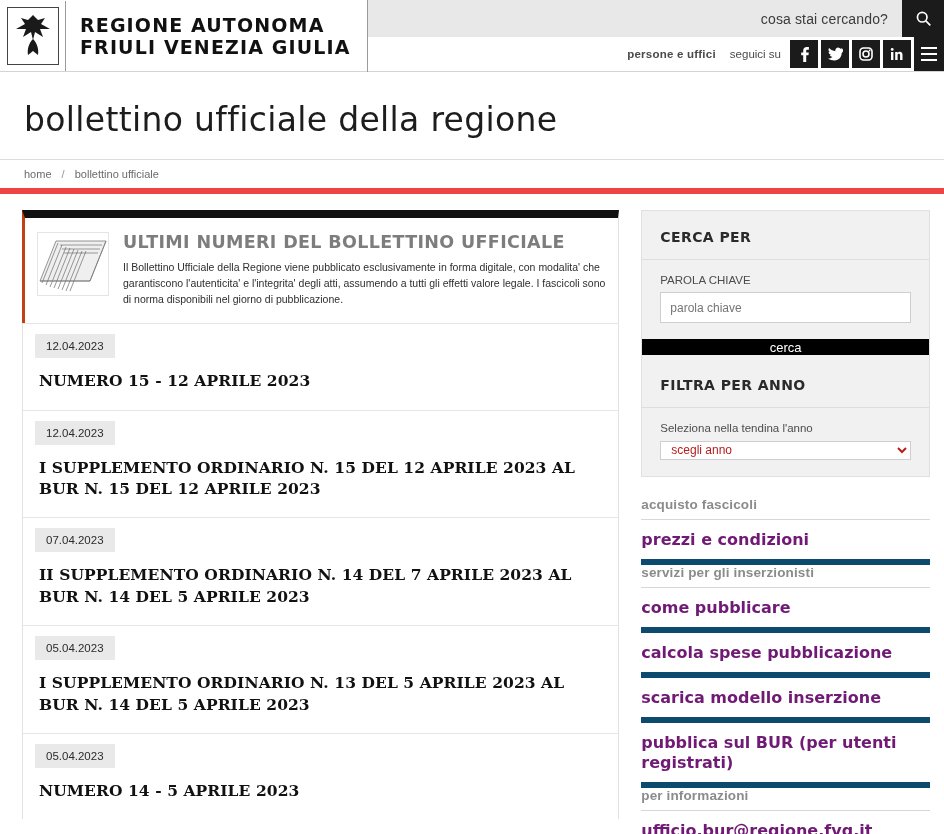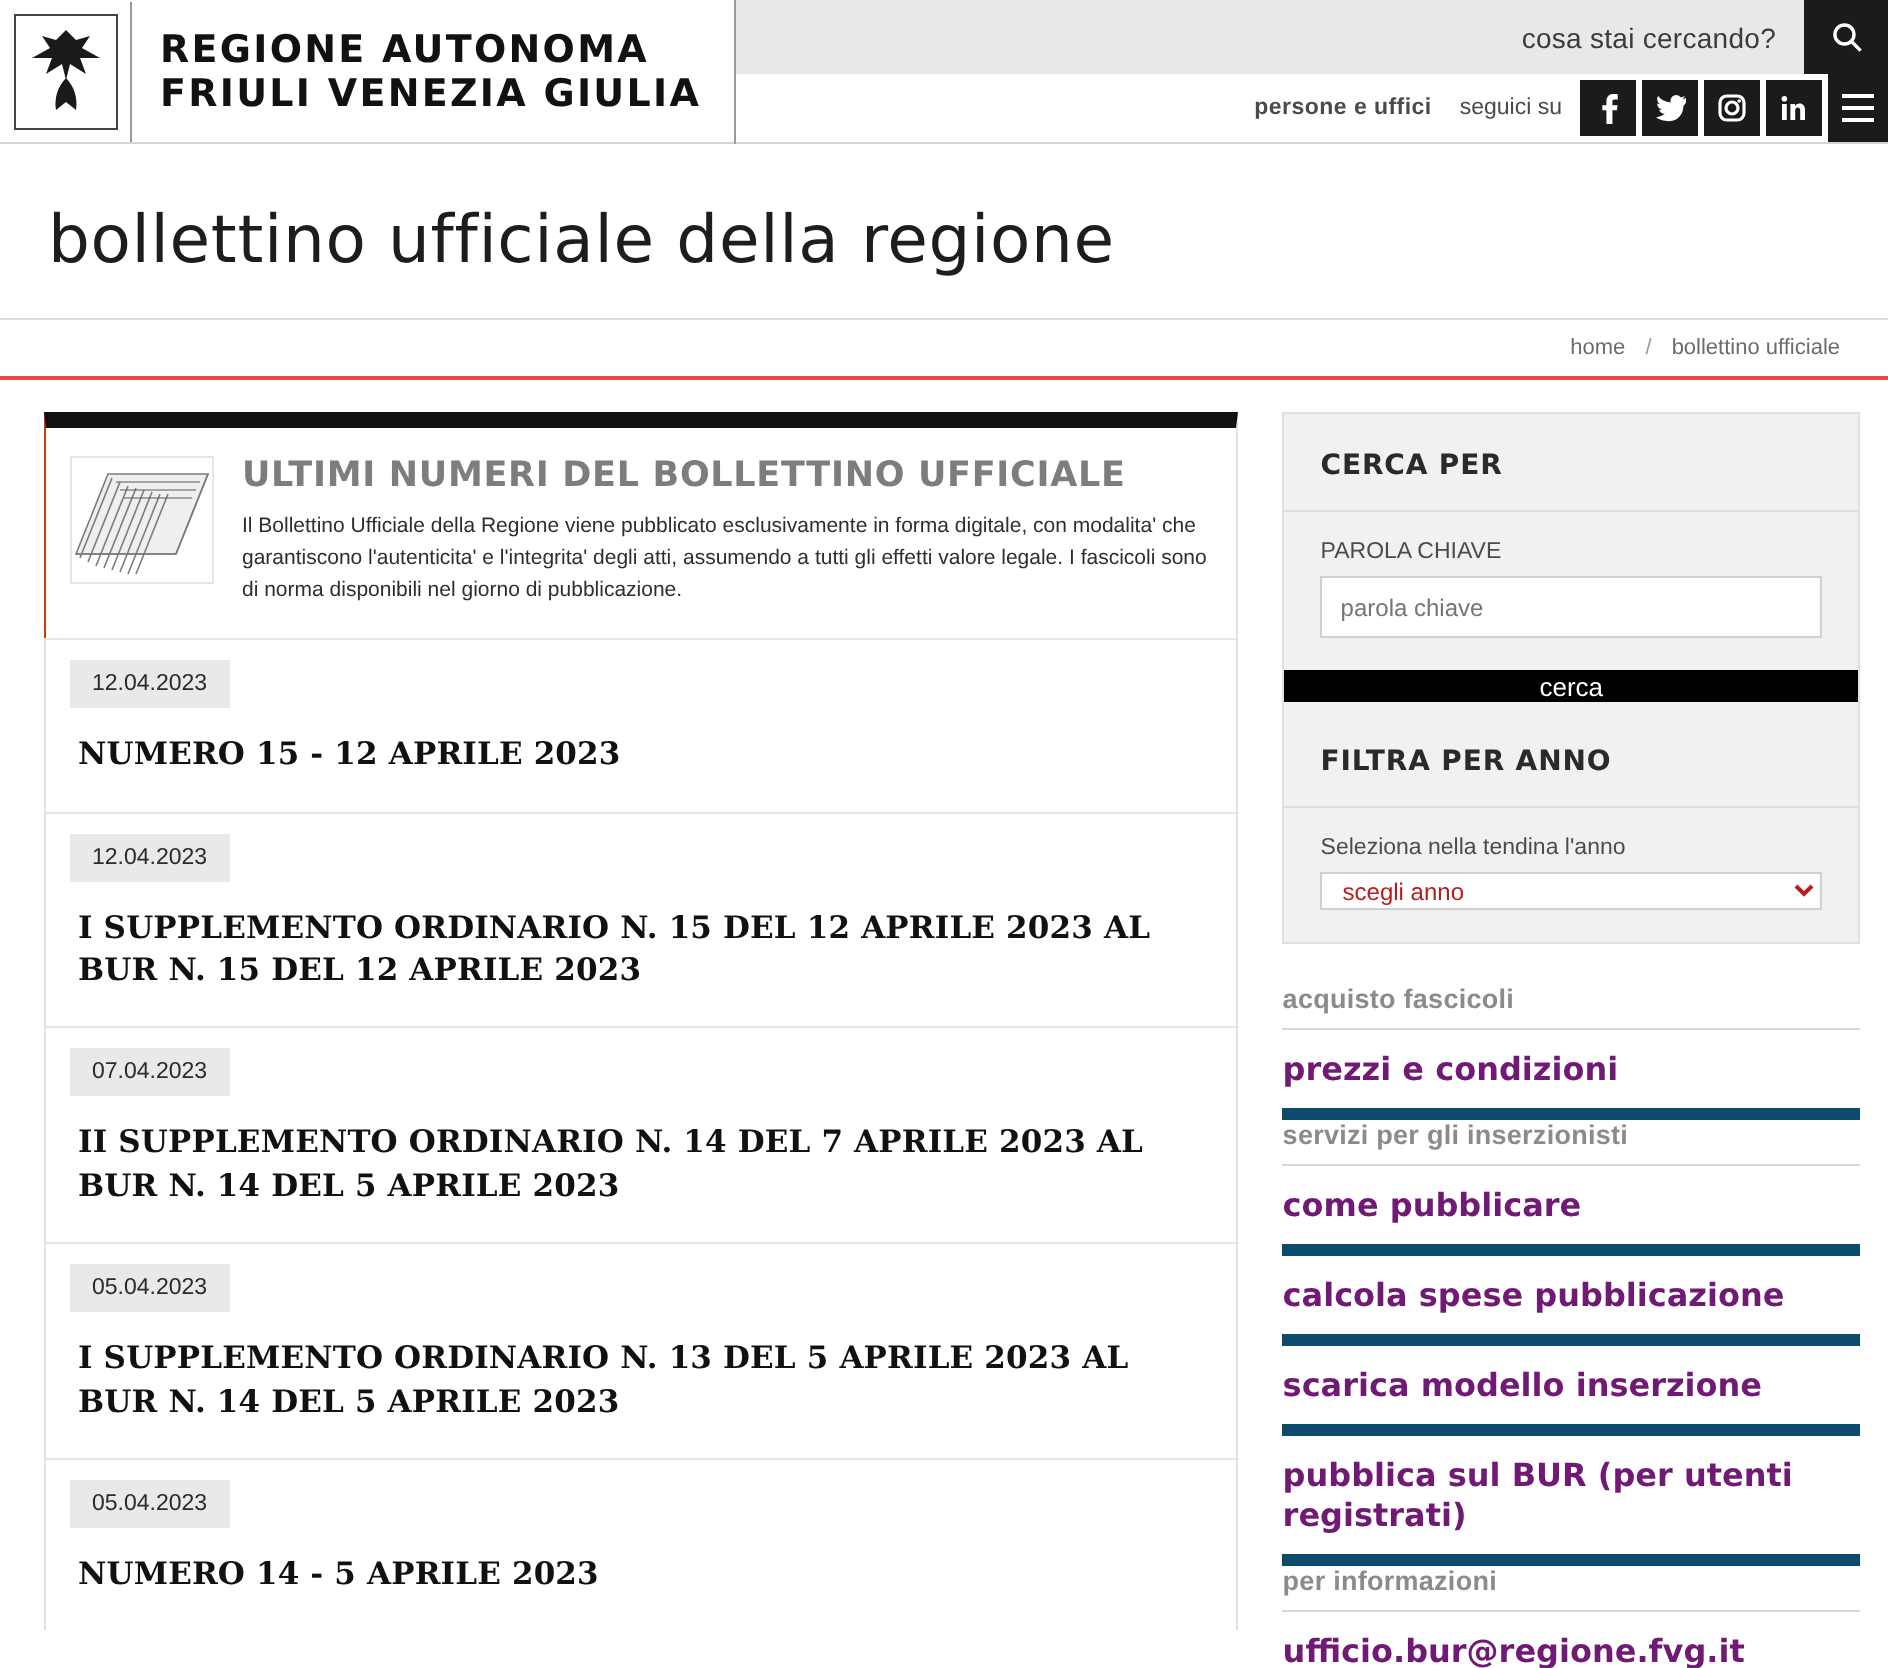--- a/index.html
+++ b/index.html
@@ -139,11 +139,10 @@
   .breadcrumb {
     margin-top: 20px;
     border-top: 1px solid #dcdcdc;
-    border-bottom: 2px solid #ef4444;
+    border-bottom: 6px solid #ef4444;
     padding: 8px 24px;
     font-size: 11px;
     color: #6b6b6b;
-    text-align: right;
   }
   .breadcrumb a { color: #6b6b6b; text-decoration: none; }
   .breadcrumb .sep { margin: 0 7px; color: #9a9a9a; }

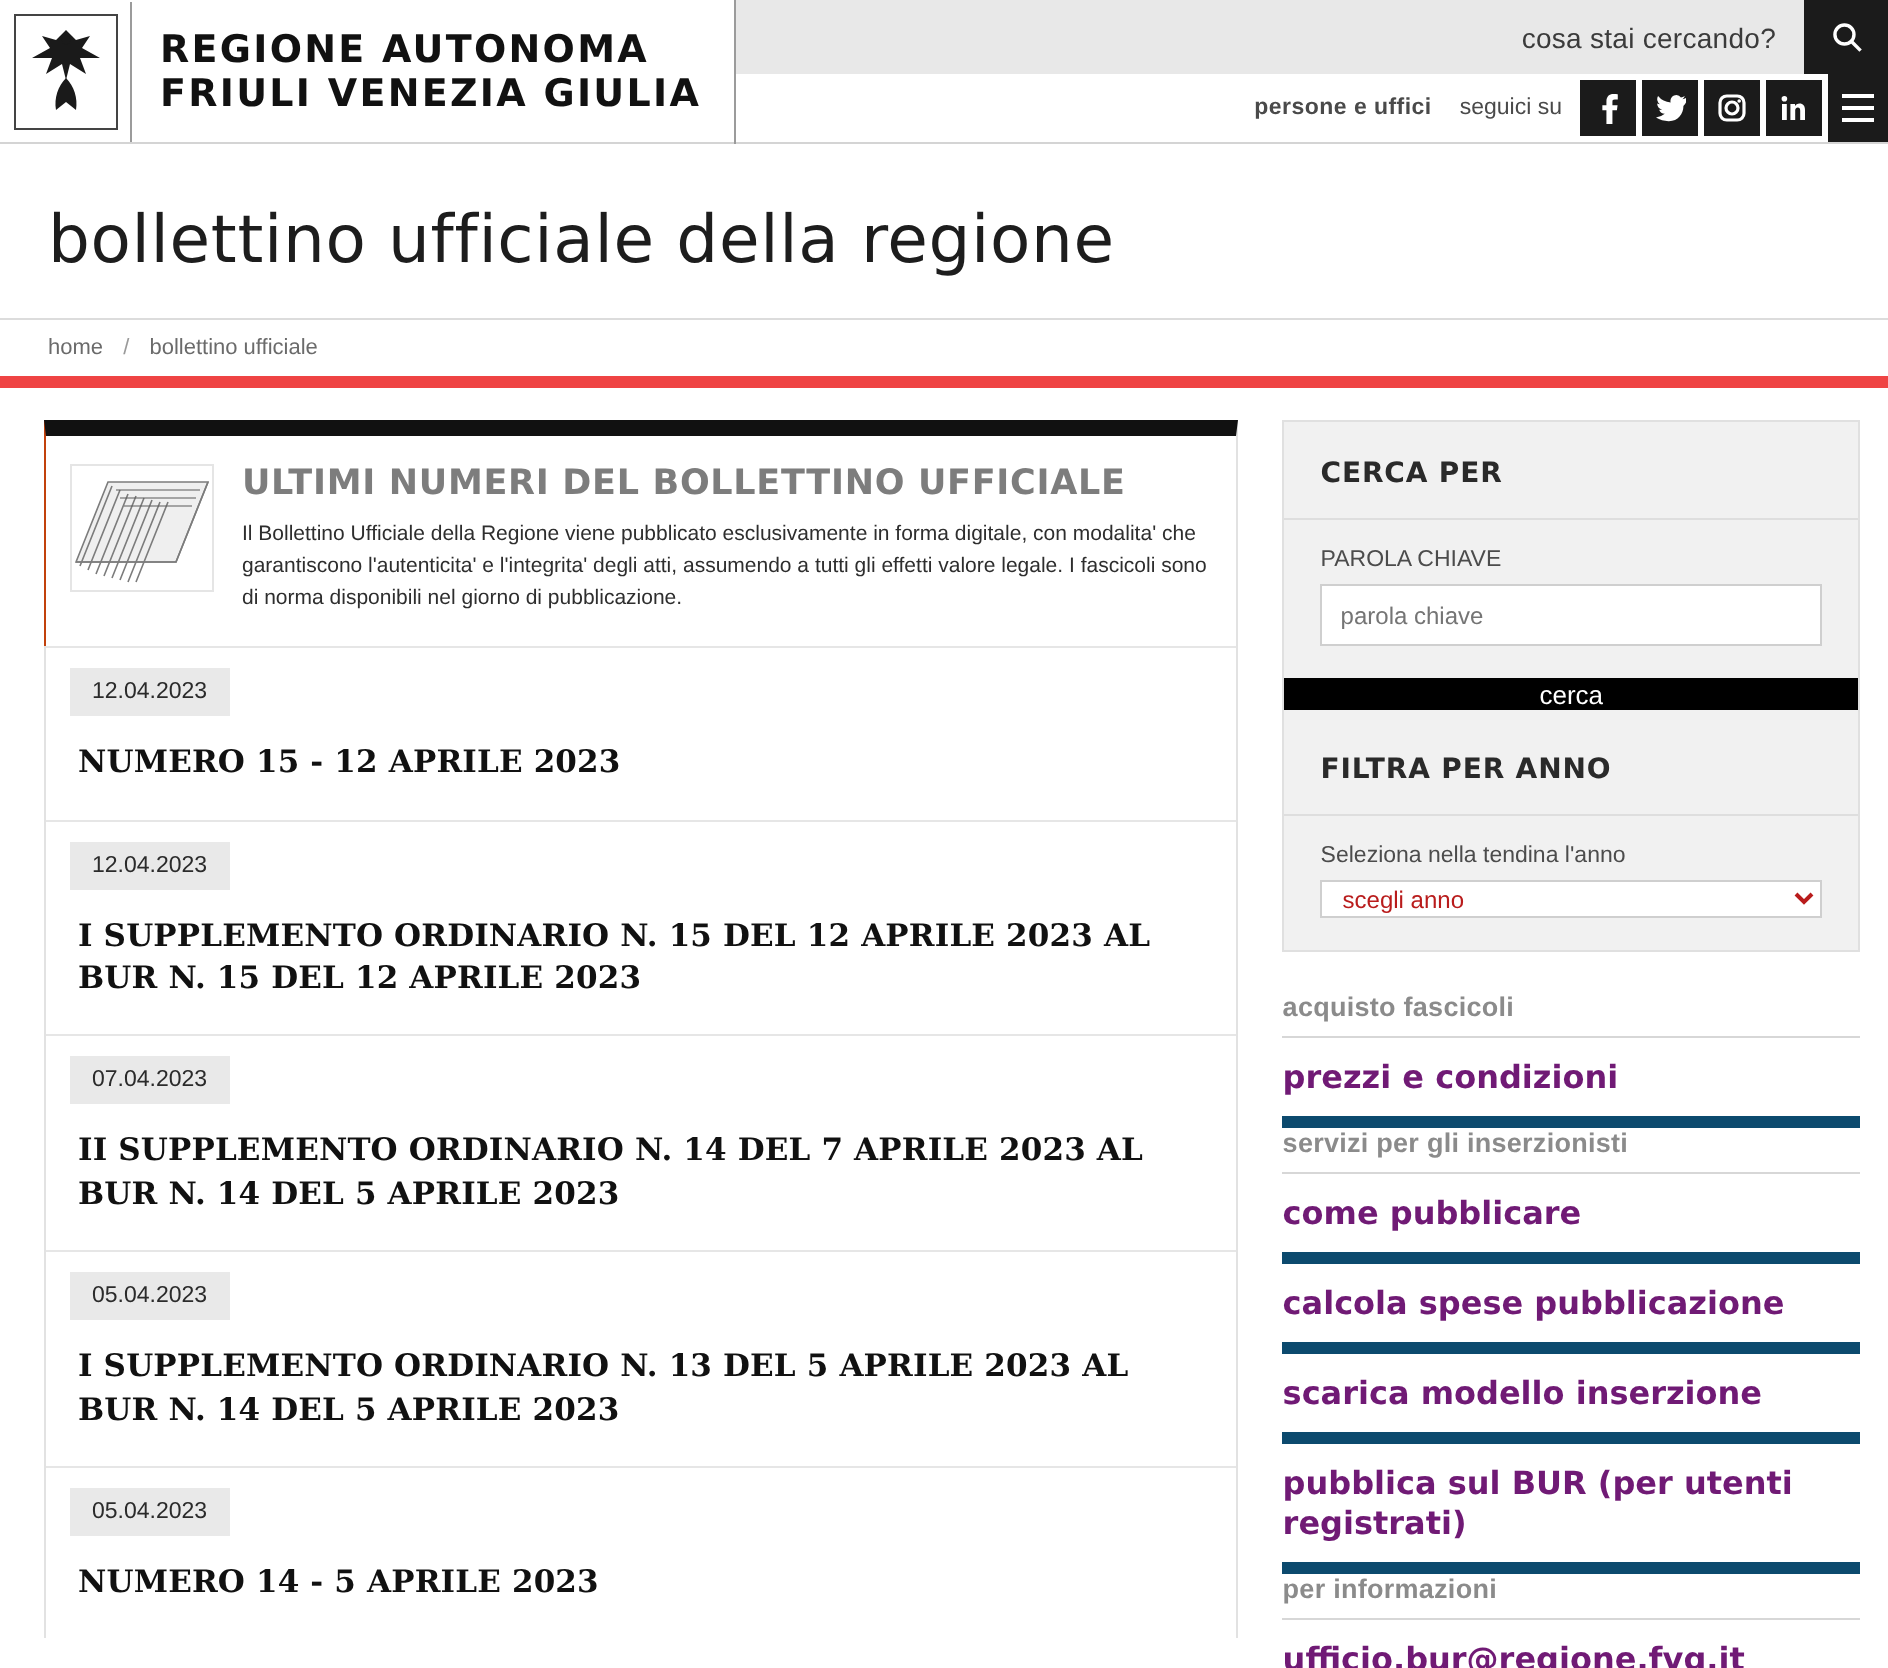--- a/index.html
+++ b/index.html
@@ -159,7 +159,7 @@
   
   .intro-card {
     border-top: 8px solid #111;
-    border-left: 1px solid #c2410c;
+    border-left: 3px solid #c2410c;
     border-right: 1px solid #e2e2e2;
     background: #fff;
     padding: 14px 12px 16px 12px;

